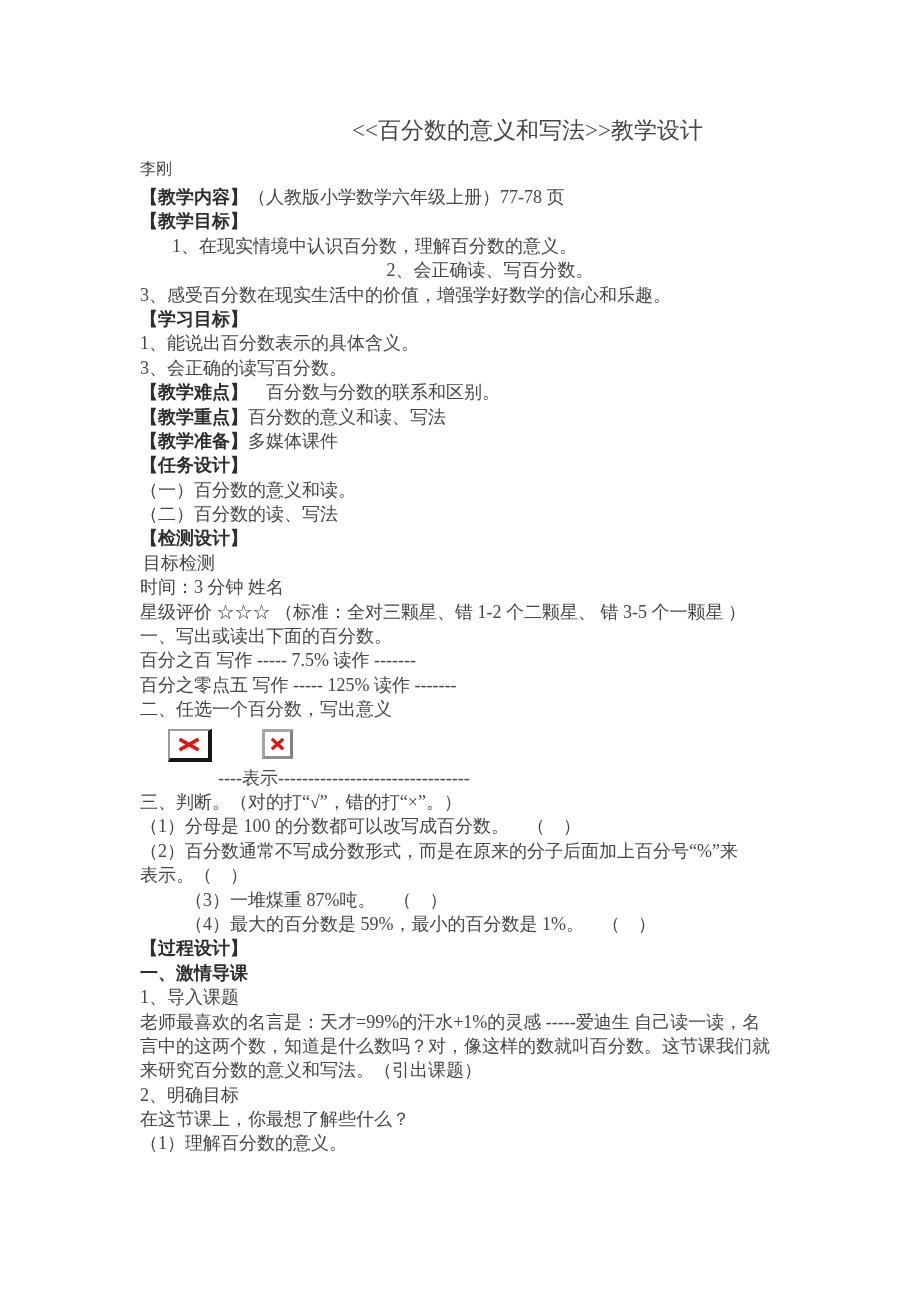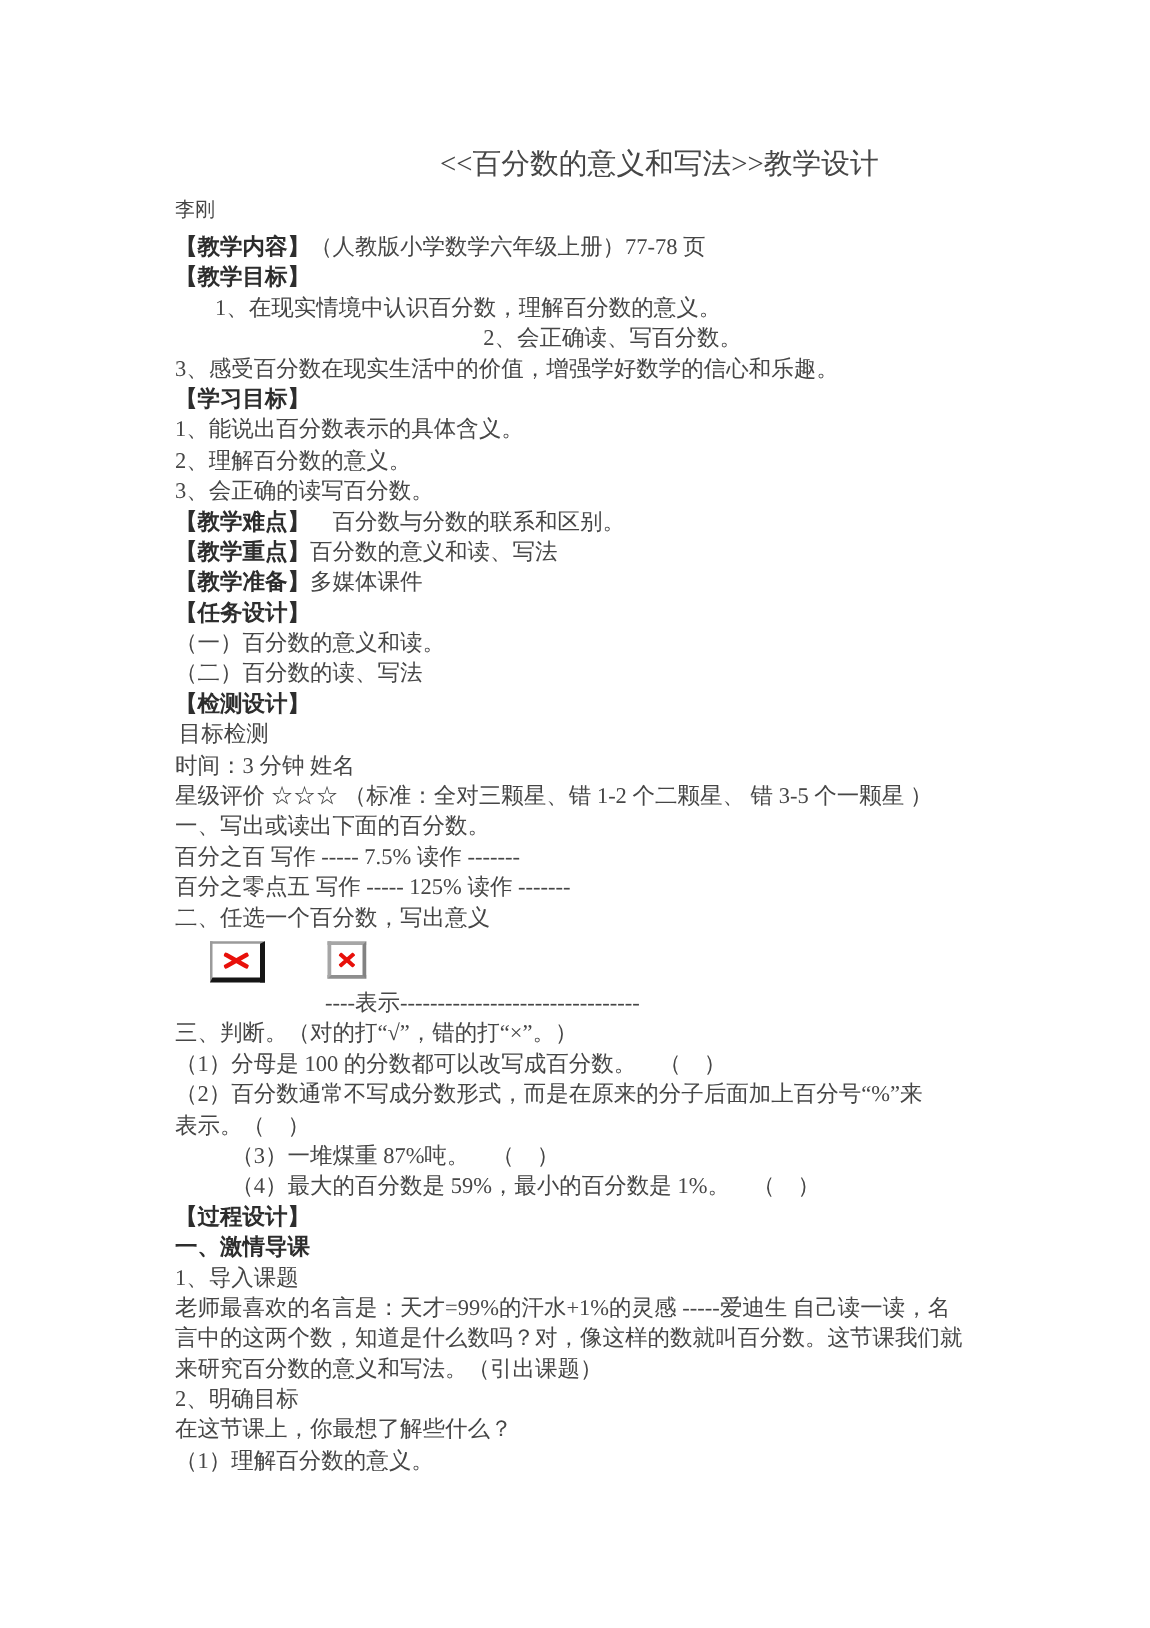--- a/index.html
+++ b/index.html
@@ -55,7 +55,6 @@
       <div class="line"><span>3、感受百分数在现实生活中的价值，增强学好数学的信心和乐趣。</span></div>
       <div class="line"><span class="bseg">【学习目标】</span></div>
       <div class="line"><span>1、能说出百分数表示的具体含义。</span></div>
-      <div class="line"><span>2、理解百分数的意义。</span></div>
       <div class="line"><span>3、会正确的读写百分数。</span></div>
       <div class="line"><span class="bseg">【教学难点】</span><span>　百分数与分数的联系和区别。</span></div>
       <div class="line"><span class="bseg">【教学重点】</span><span>百分数的意义和读、写法</span></div>

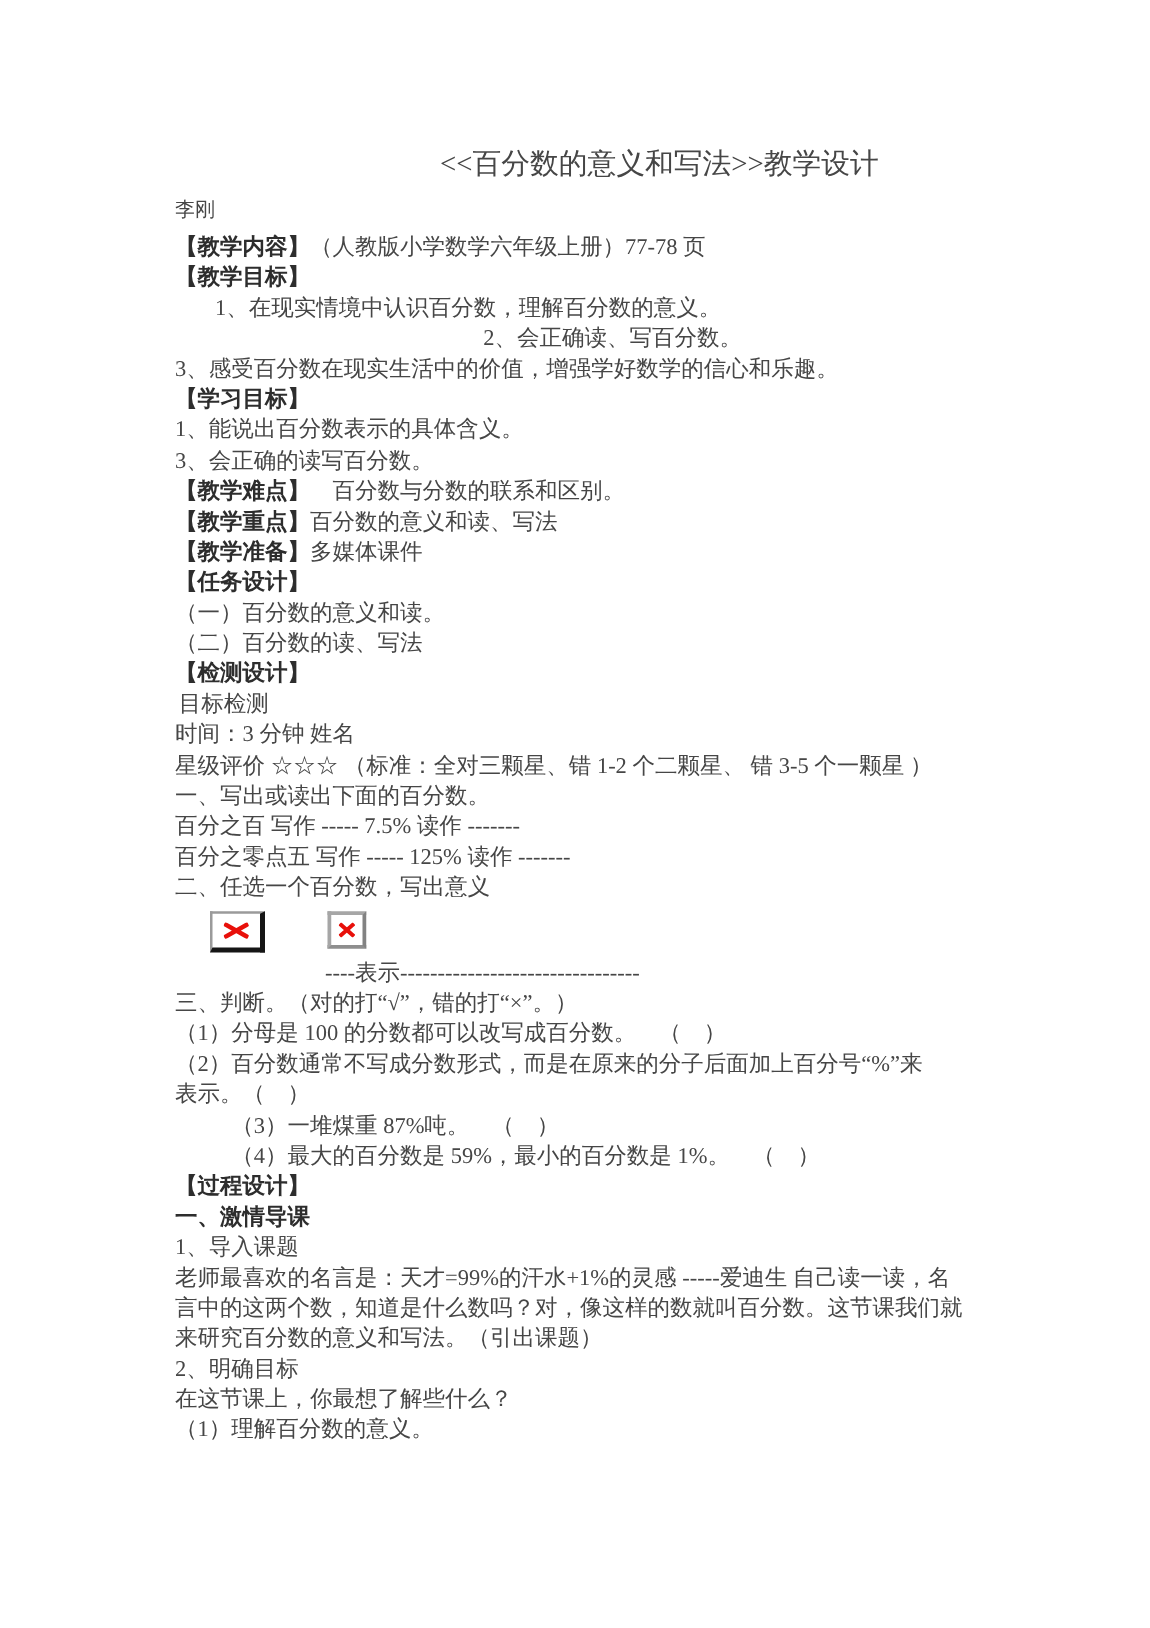--- a/index.html
+++ b/index.html
@@ -82,7 +82,7 @@
           </svg>
         </div>
       </div>
-      <div class="line" style="margin-left: 120px;"><span>----表示--------------------------------</span></div>
+      <div class="line" style="margin-left: 78px;"><span>----表示--------------------------------</span></div>
       <div class="line"><span>三、判断。（对的打“√”，错的打“×”。）</span></div>
       <div class="line"><span>（1）分母是 100 的分数都可以改写成百分数。　（　）</span></div>
       <div class="line"><span>（2）百分数通常不写成分数形式，而是在原来的分子后面加上百分号“%”来</span></div>

